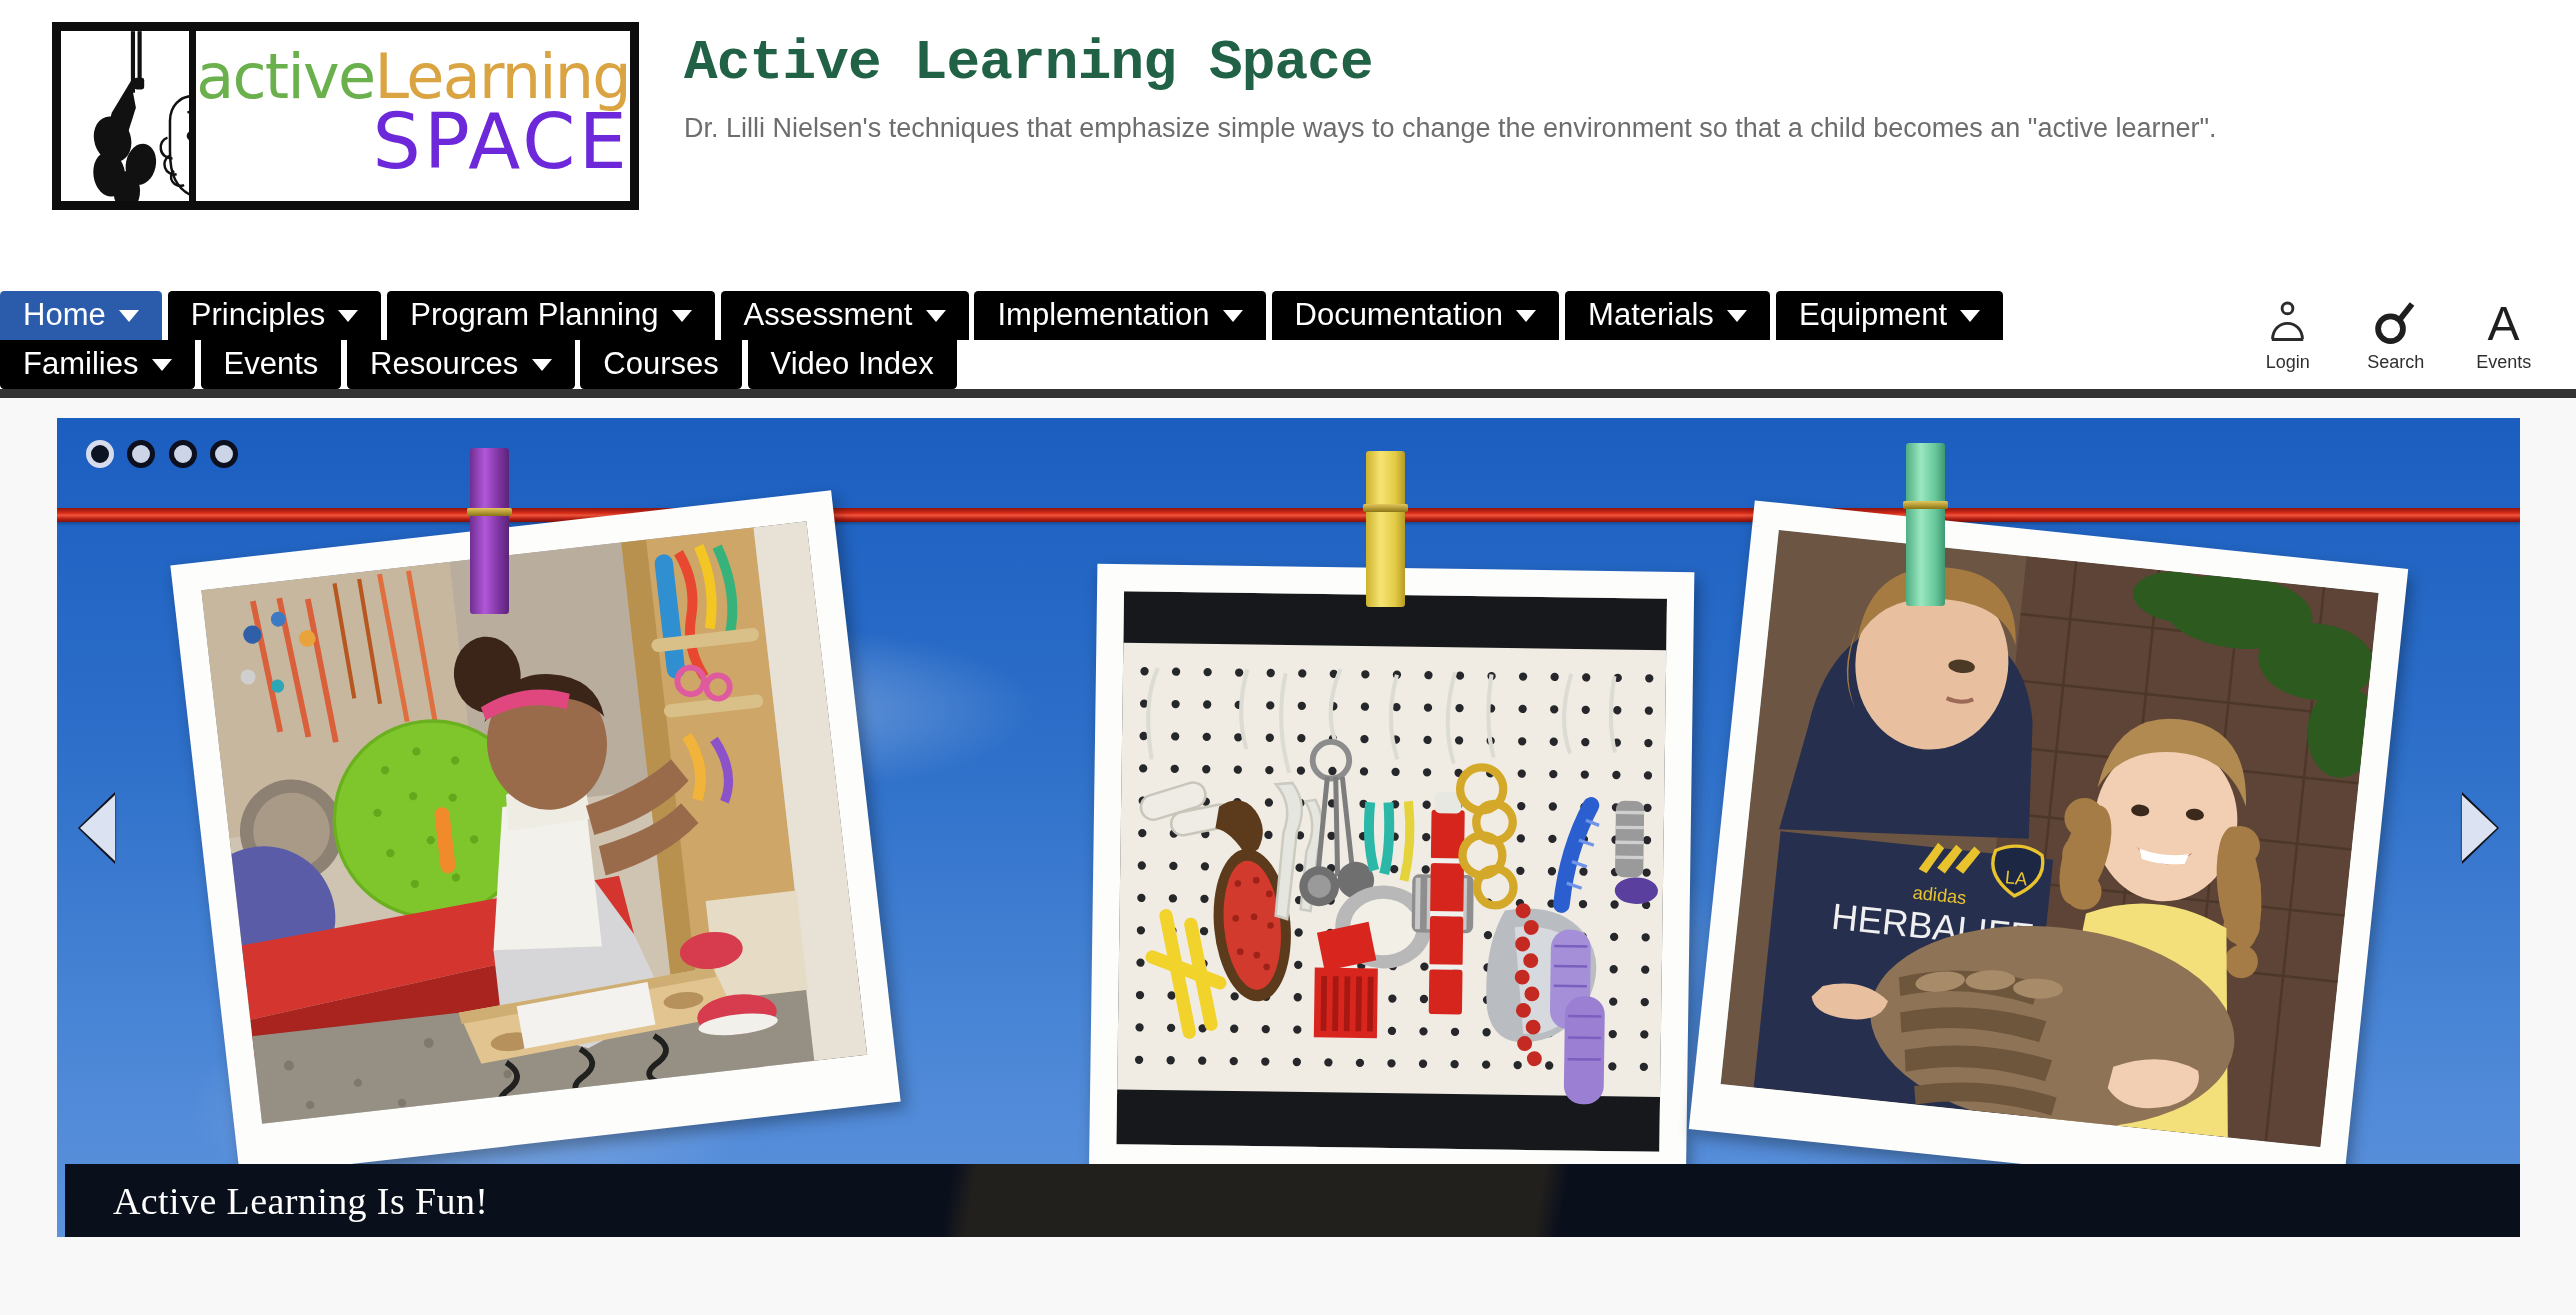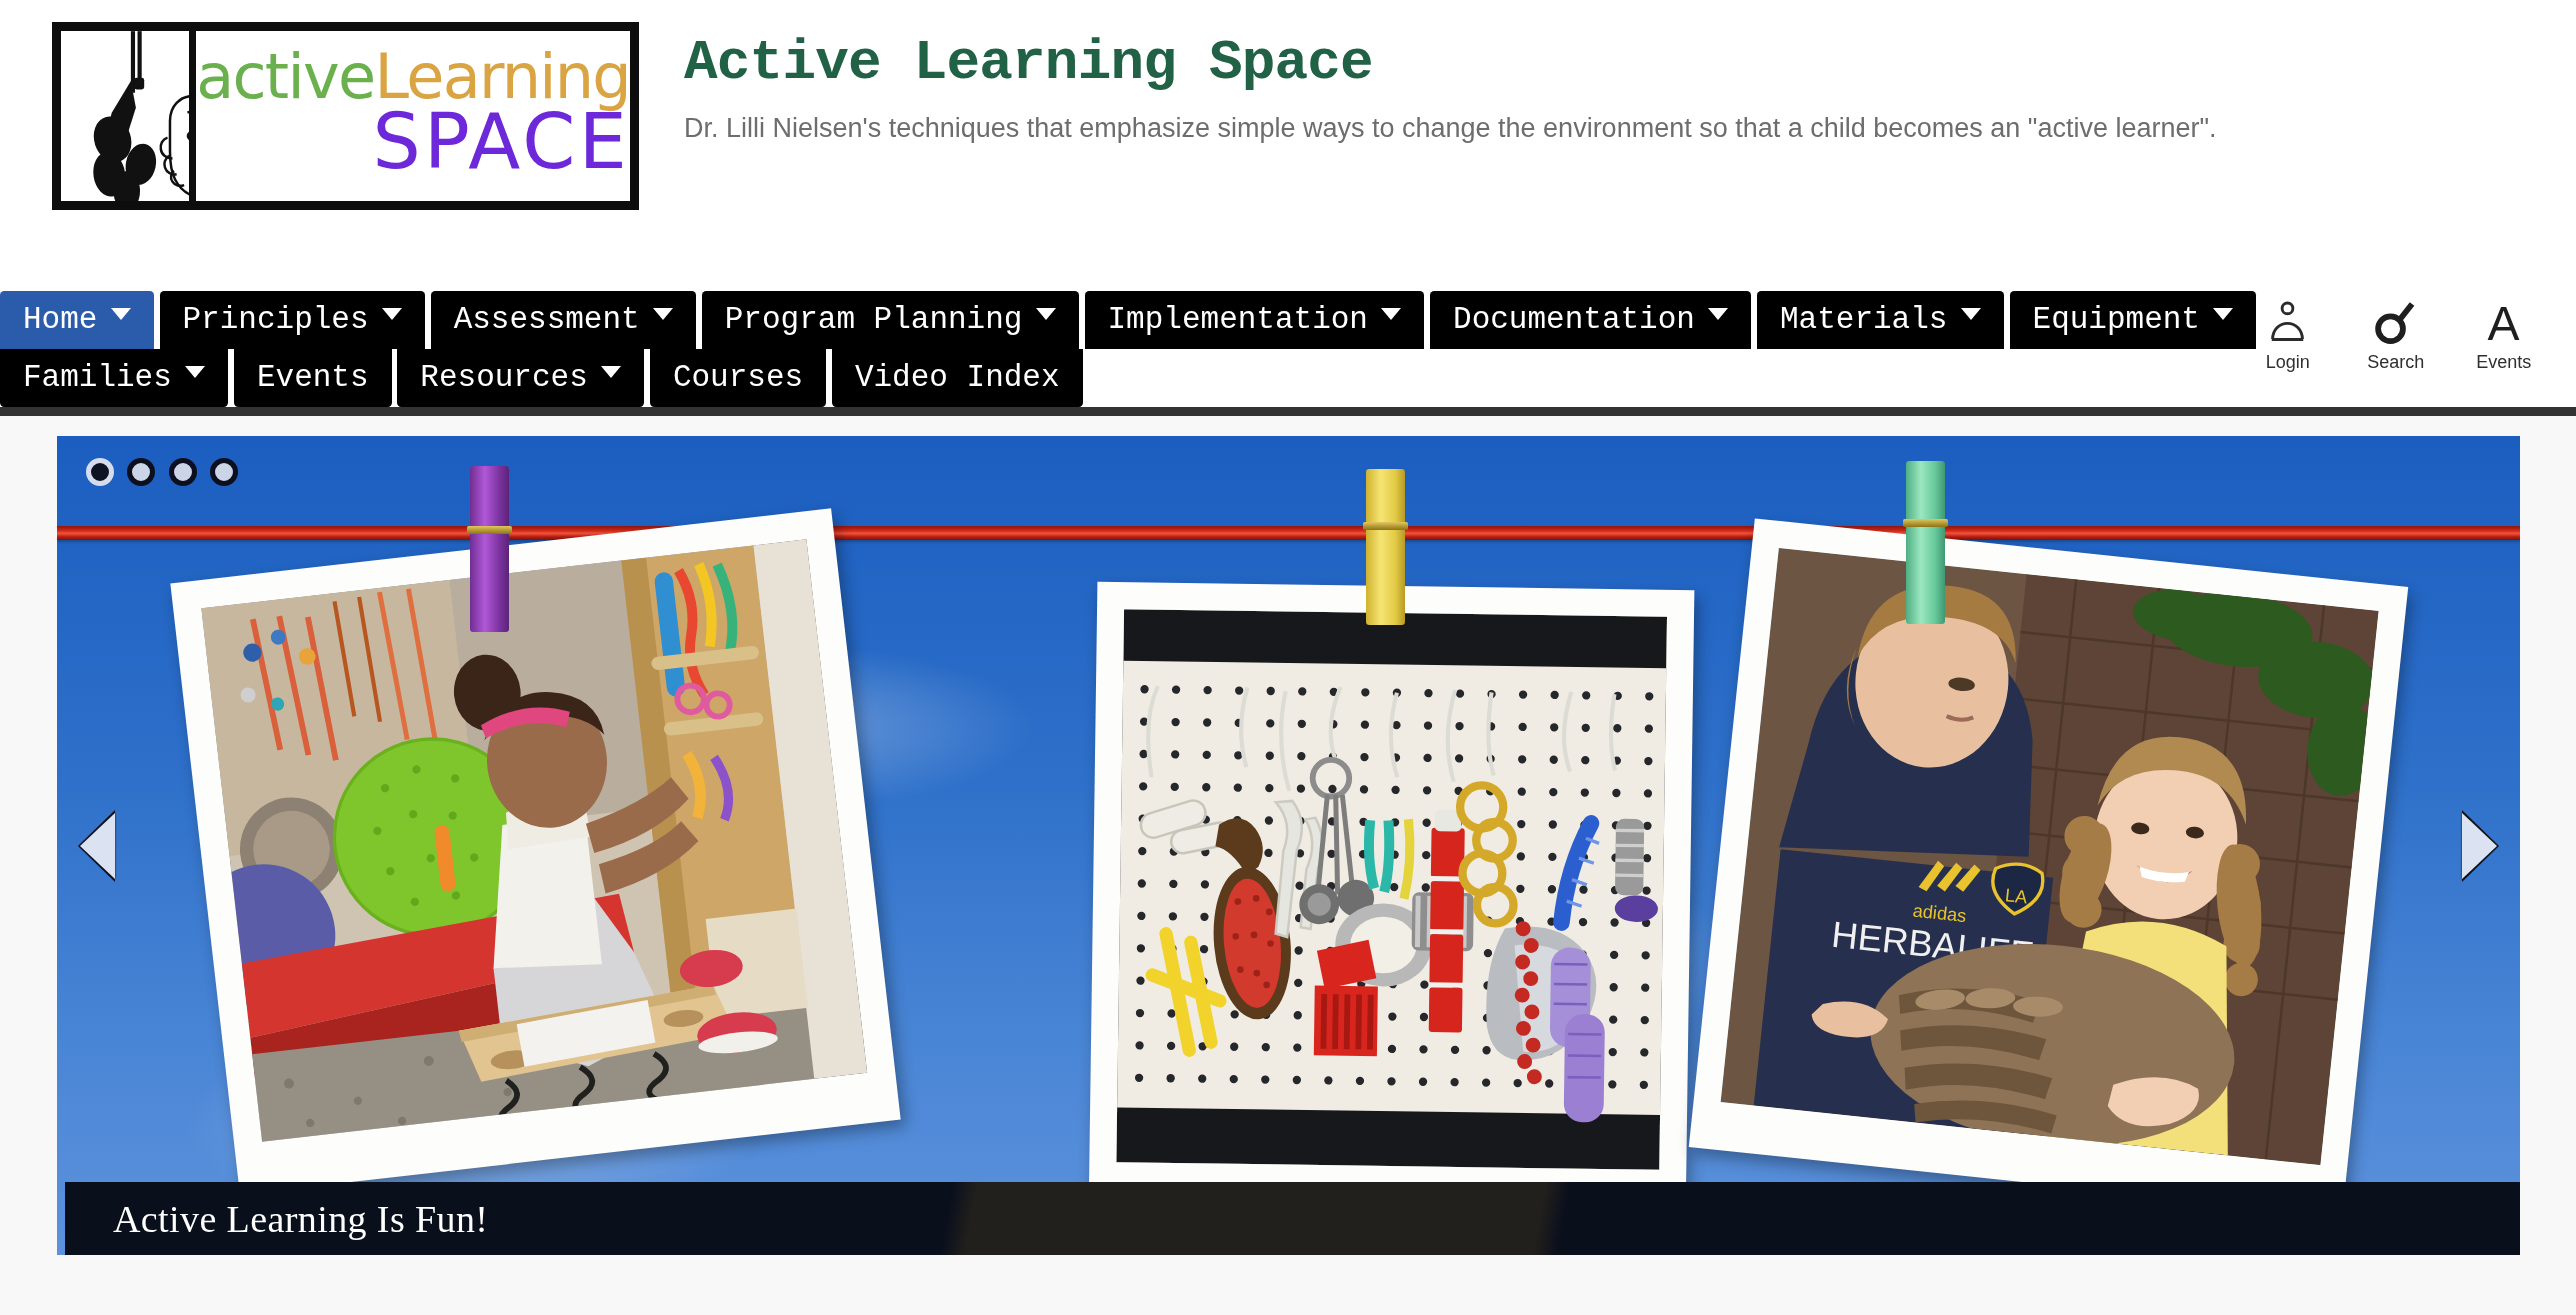--- a/index.html
+++ b/index.html
@@ -93,13 +93,12 @@
     padding: 13.3px 23px 15px 23px;
     margin-right: 5.8px;
     display: flex;
-    align-items: flex-start;
+    align-items: center;
     gap: 13.3px;
     white-space: nowrap;
     border-radius: 4.2px 4.2px 0 0;
-    height: 58px;
+    height: 49px;
     cursor: pointer;
-    font-family: Liberation Mono, monospace;
   }
   .nav-row + .nav-row .nav-item { border-radius: 0 0 4.2px 4.2px; }
   .nav-item.active { background: #2b5cab; }

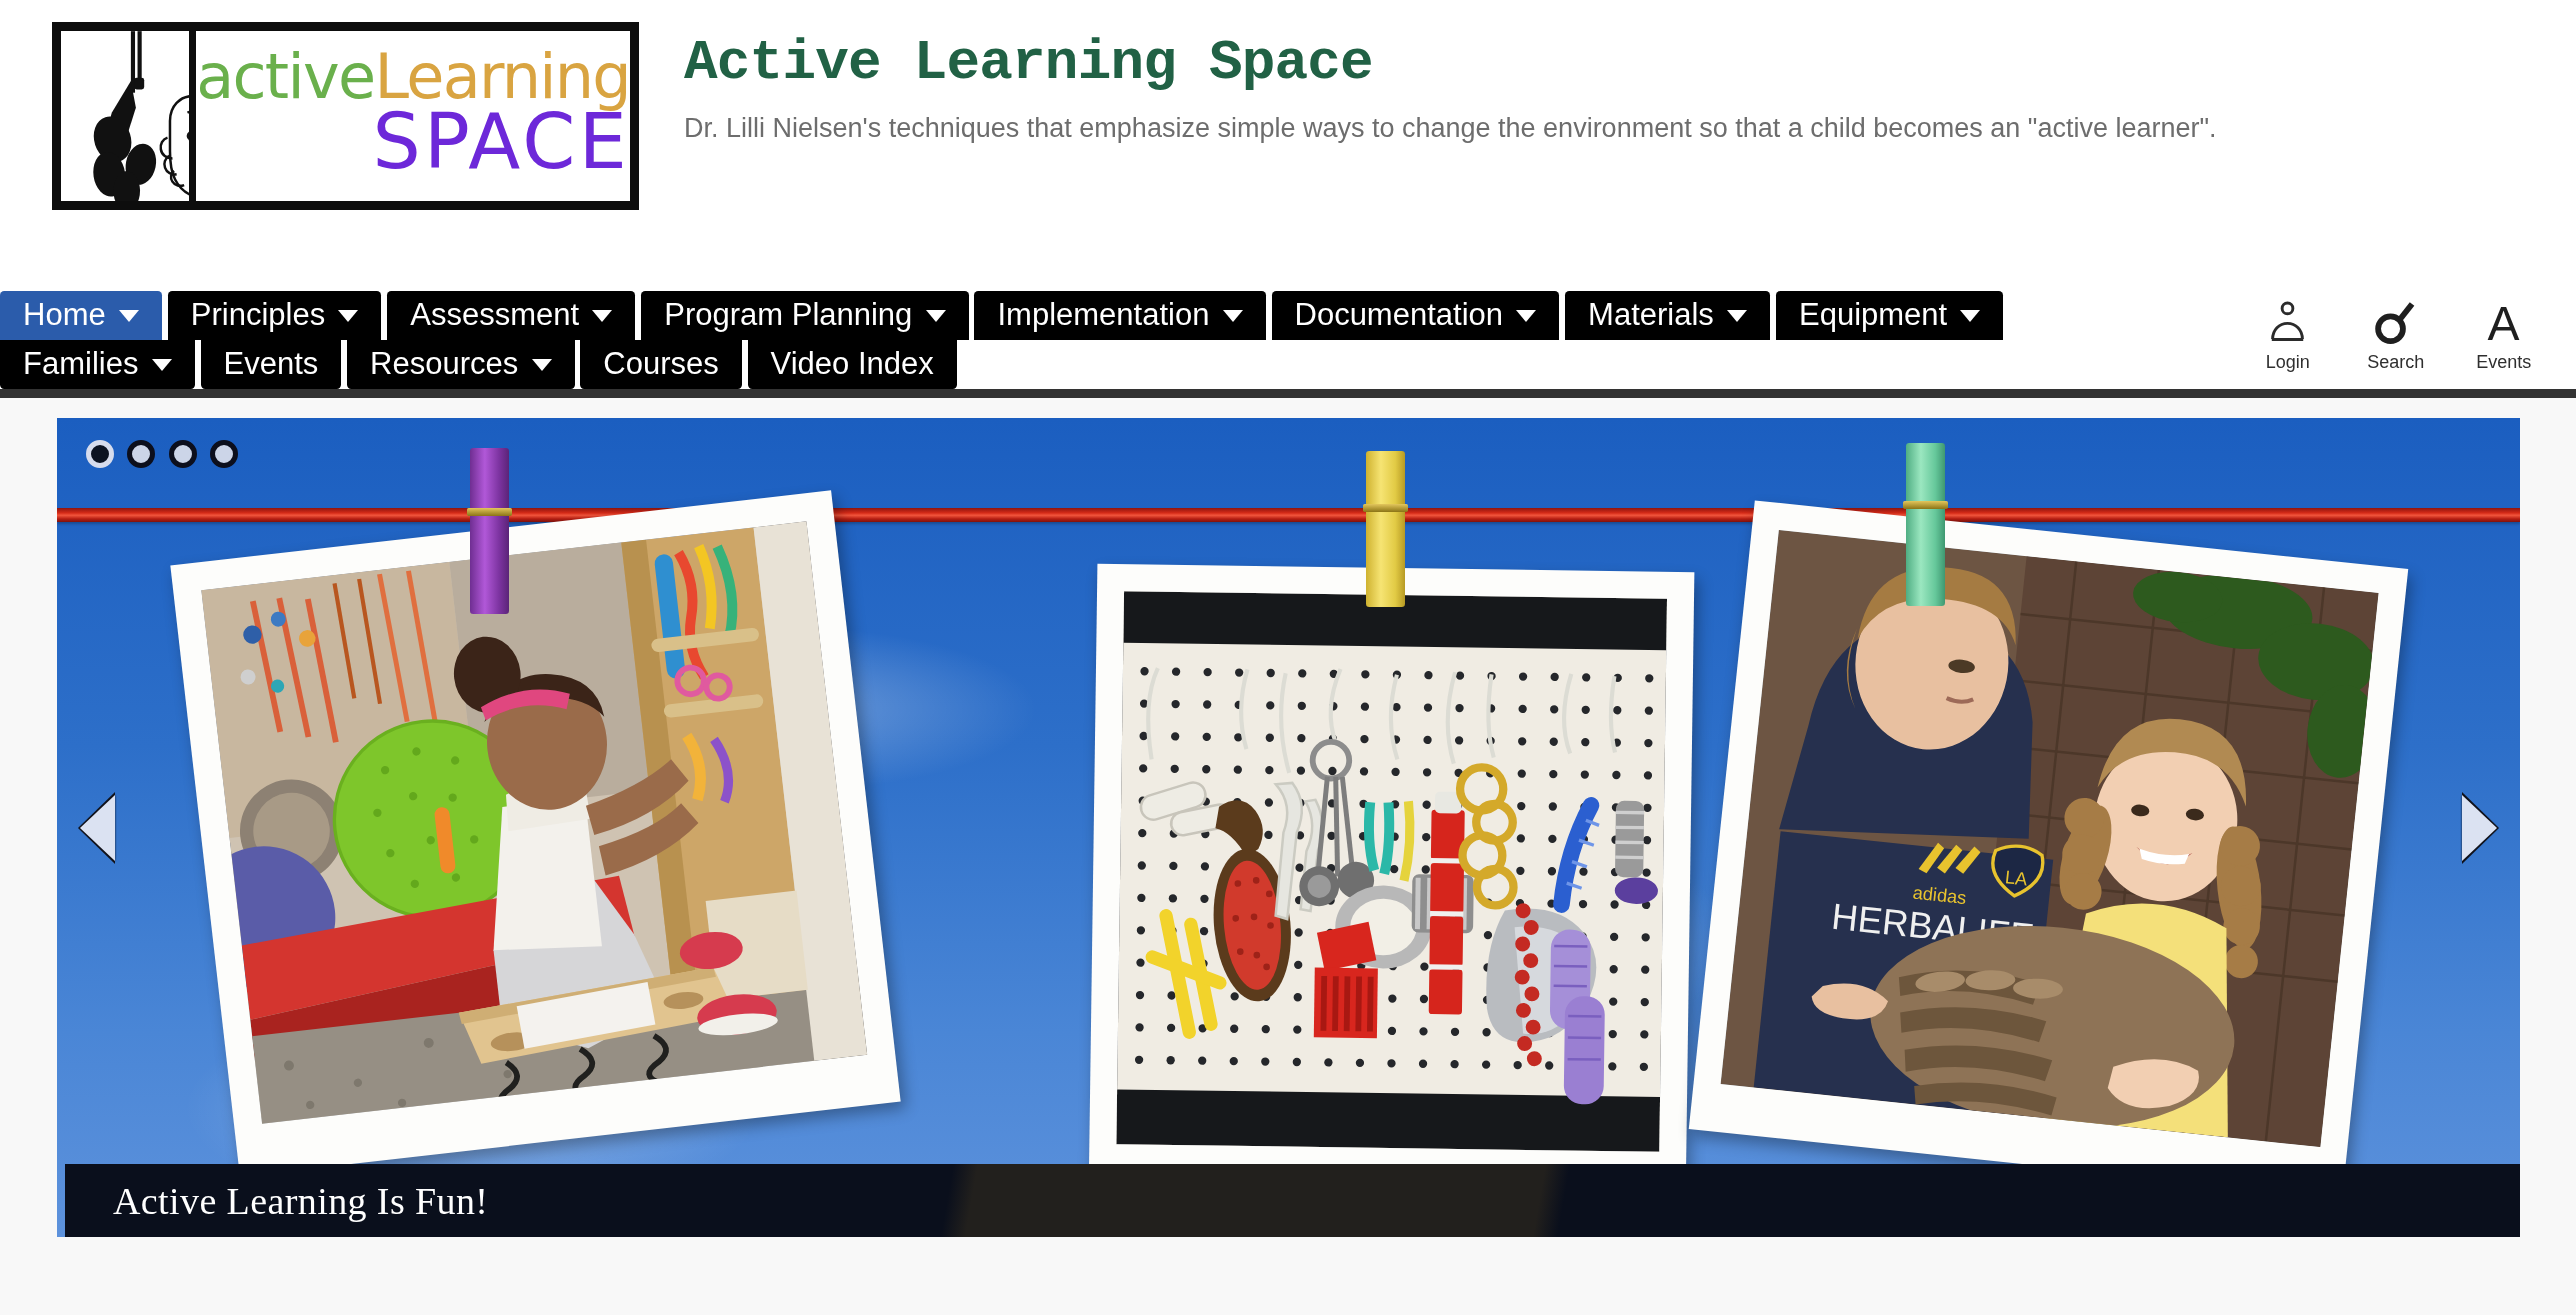--- a/index.html
+++ b/index.html
@@ -300,11 +300,11 @@
           <span class="caret"></span>
         </div>
         <div class="nav-item">
+          <span>Program Planning</span>
+          <span class="caret"></span>
+        </div>
+        <div class="nav-item">
           <span>Assessment</span>
-          <span class="caret"></span>
-        </div>
-        <div class="nav-item">
-          <span>Program Planning</span>
           <span class="caret"></span>
         </div>
         <div class="nav-item">

